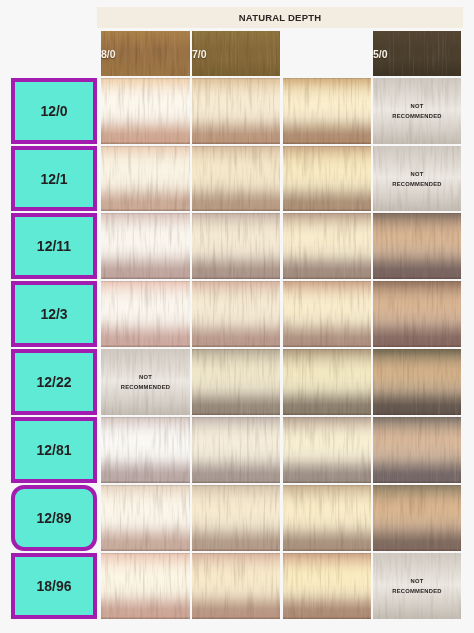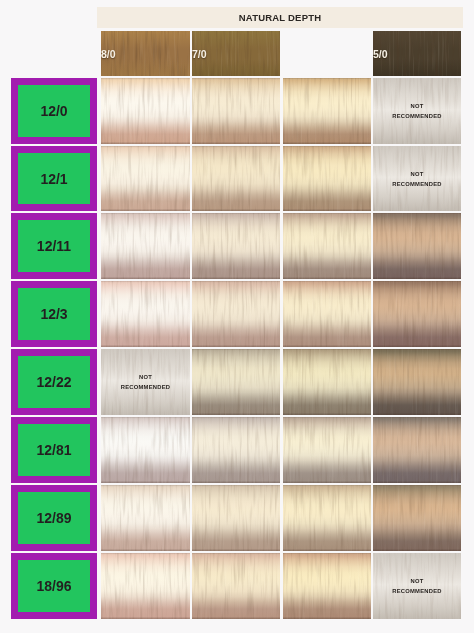--- a/index.html
+++ b/index.html
@@ -12,7 +12,7 @@
   .strand{position:absolute;left:0;top:0;right:0;bottom:0;}
   .cap{position:absolute;left:0;top:50%;width:100%;margin-top:-7px;color:#f7f1e6;
        font-size:10.5px;font-weight:bold;line-height:14px;text-shadow:0 1px 1.5px rgba(40,25,8,.55);}
-  .lbl{position:absolute;background:#22c55e;border:7px solid #a21caf;box-sizing:border-box;}
+  .lbl{position:absolute;background:#5eead4;border:4px solid #a21caf;box-sizing:border-box;}
   .lbl span{position:absolute;left:0;top:50%;margin-top:-7px;width:100%;text-align:center;
             font-size:14px;font-weight:bold;color:#231f20;line-height:14px;}
   .nr{position:absolute;left:0;top:50%;margin-top:-10px;width:100%;text-align:center;

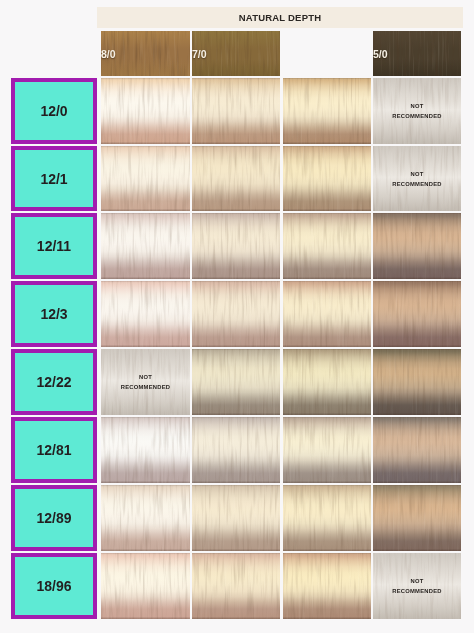--- a/index.html
+++ b/index.html
@@ -641,7 +641,7 @@
         <rect width="88" height="66" filter="url(#lh27)"></rect>
       </svg>
     </div>
-    <div class="lbl" style="left: 11px; top: 485px; width: 86px; height: 66px;">
+    <div class="lbl" style="left: 11px; top: 485px; width: 86px; height: 66px; border-radius: 13px;">
       <span>12/89</span>
     </div>
     <div class="sw" style="left: 101px; top: 485px; width: 89px; height: 66px; background: linear-gradient(rgb(196, 179, 162) 0%, rgb(226, 210, 192) 2.12%, rgb(233, 217, 198) 3.94%, rgb(241, 229, 213) 12%, rgb(247, 239, 225) 21%, rgb(250, 245, 232) 30%, rgb(251, 246, 234) 38%, rgb(250, 244, 233) 48%, rgb(245, 238, 227) 58%, rgb(235, 223, 211) 66%, rgb(218, 198, 186) 75%, rgb(202, 175, 161) 85%, rgb(199, 170, 156) 96.36%, rgb(156, 130, 117) 100%);">

